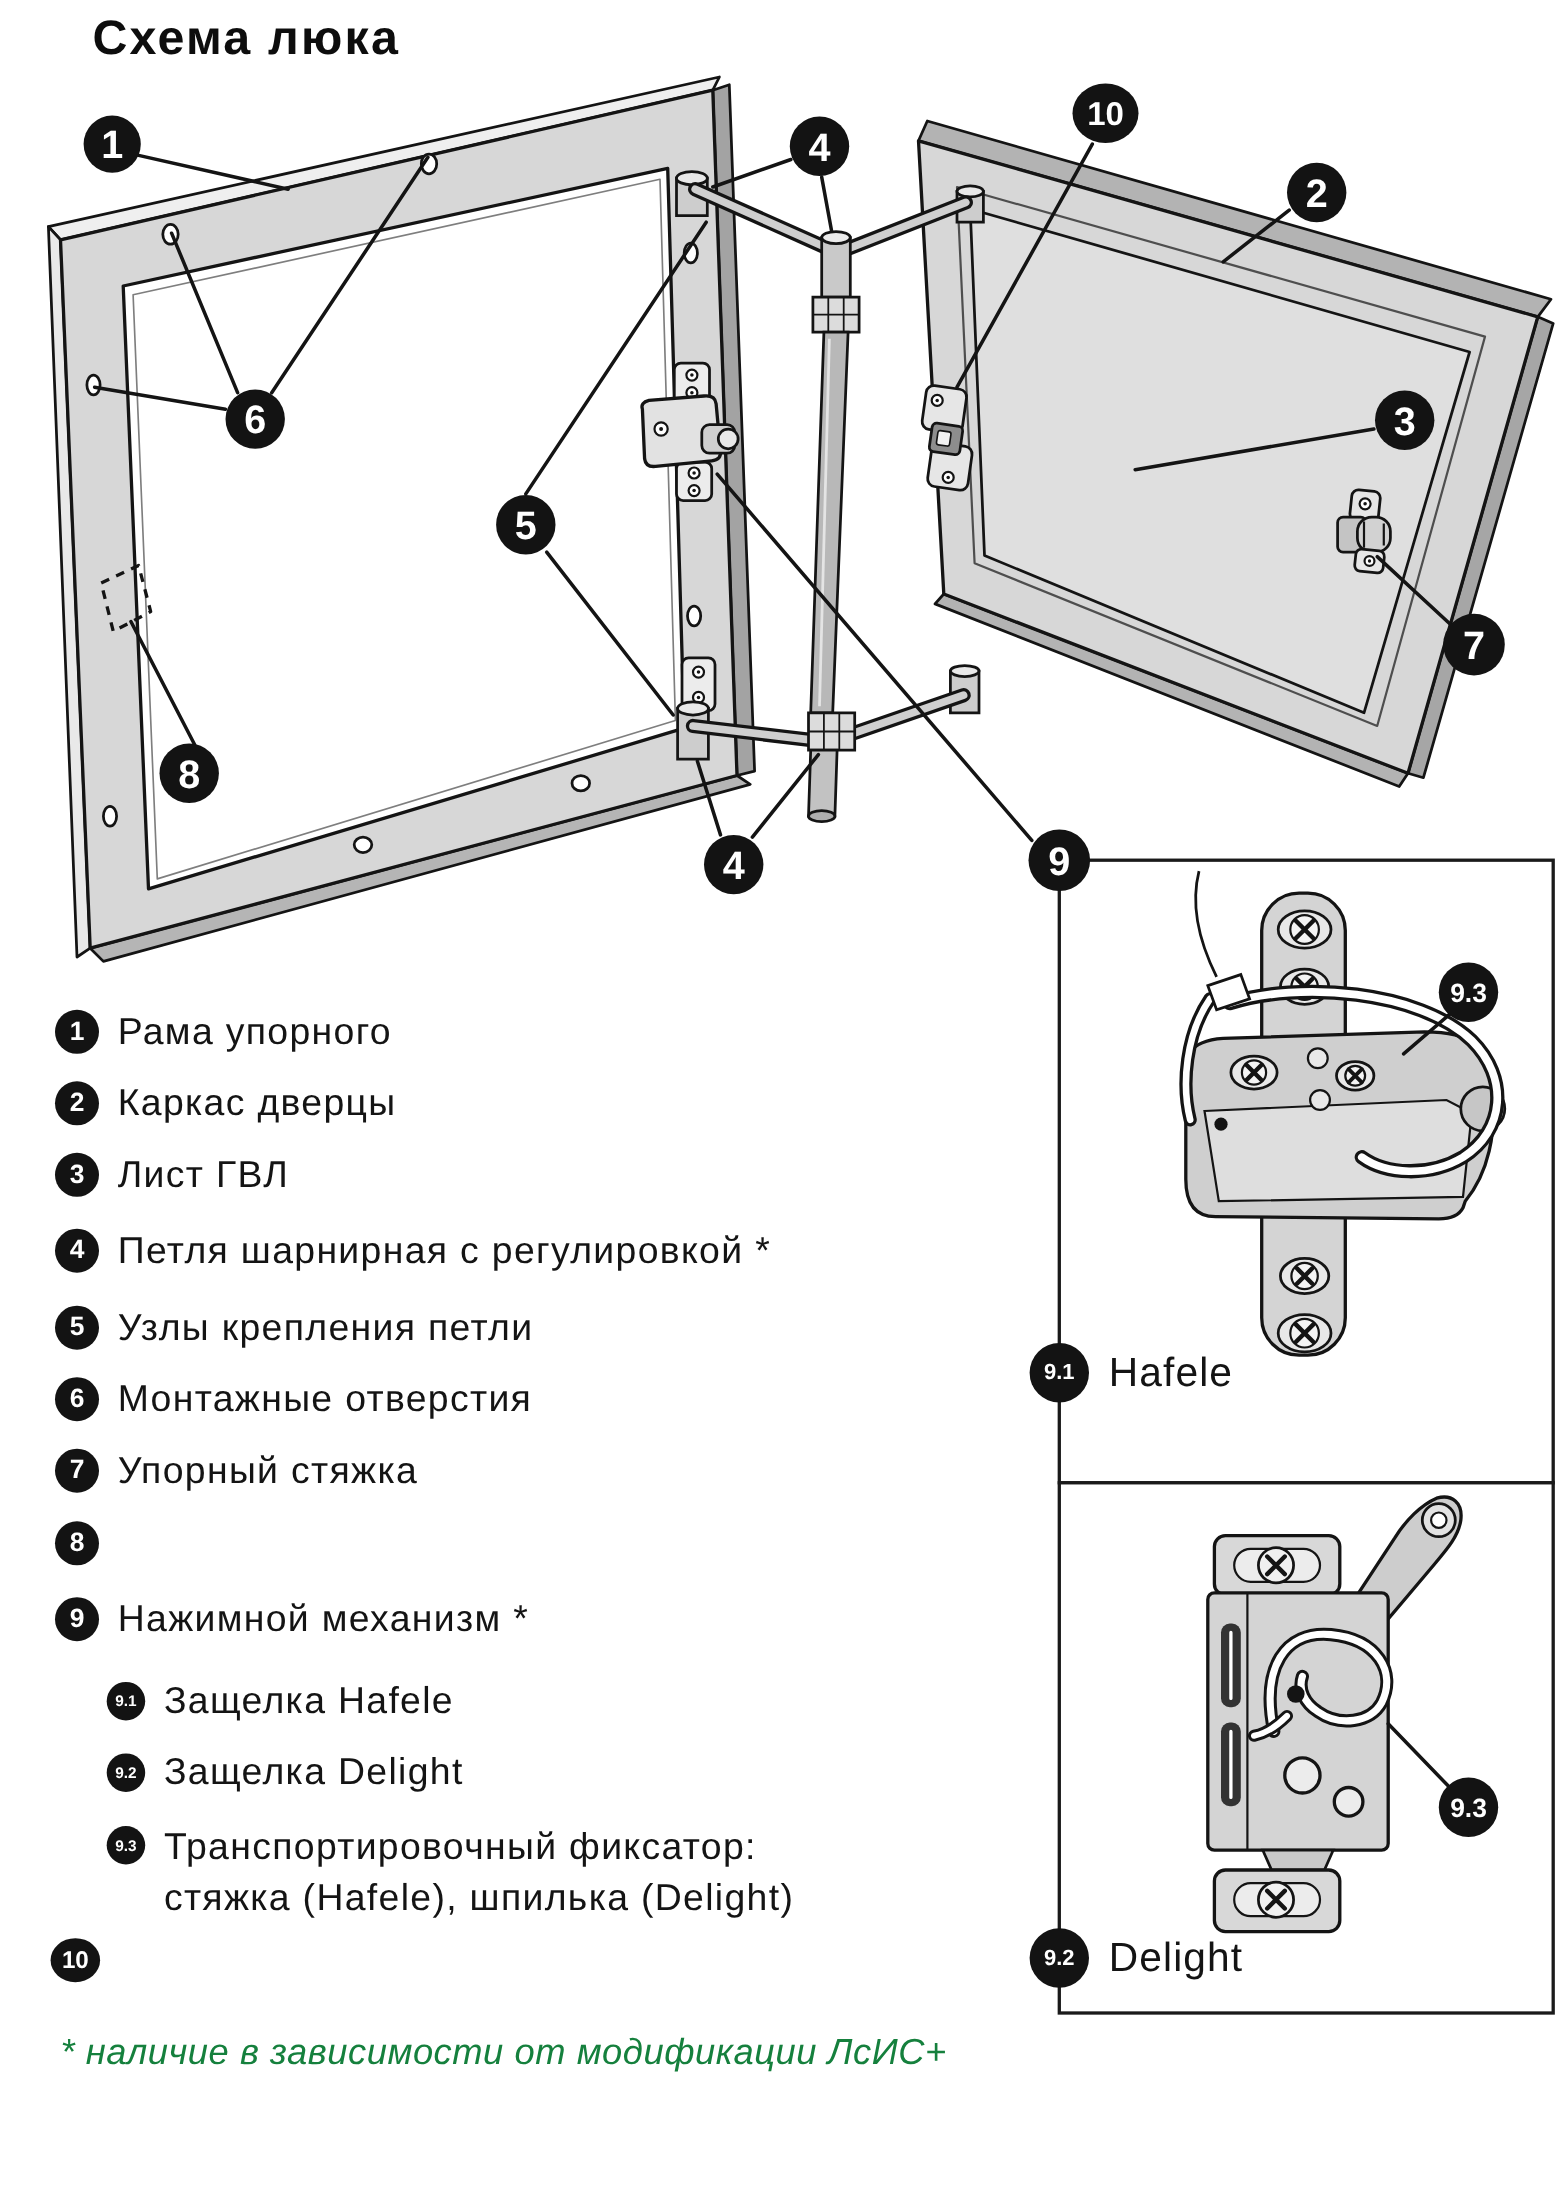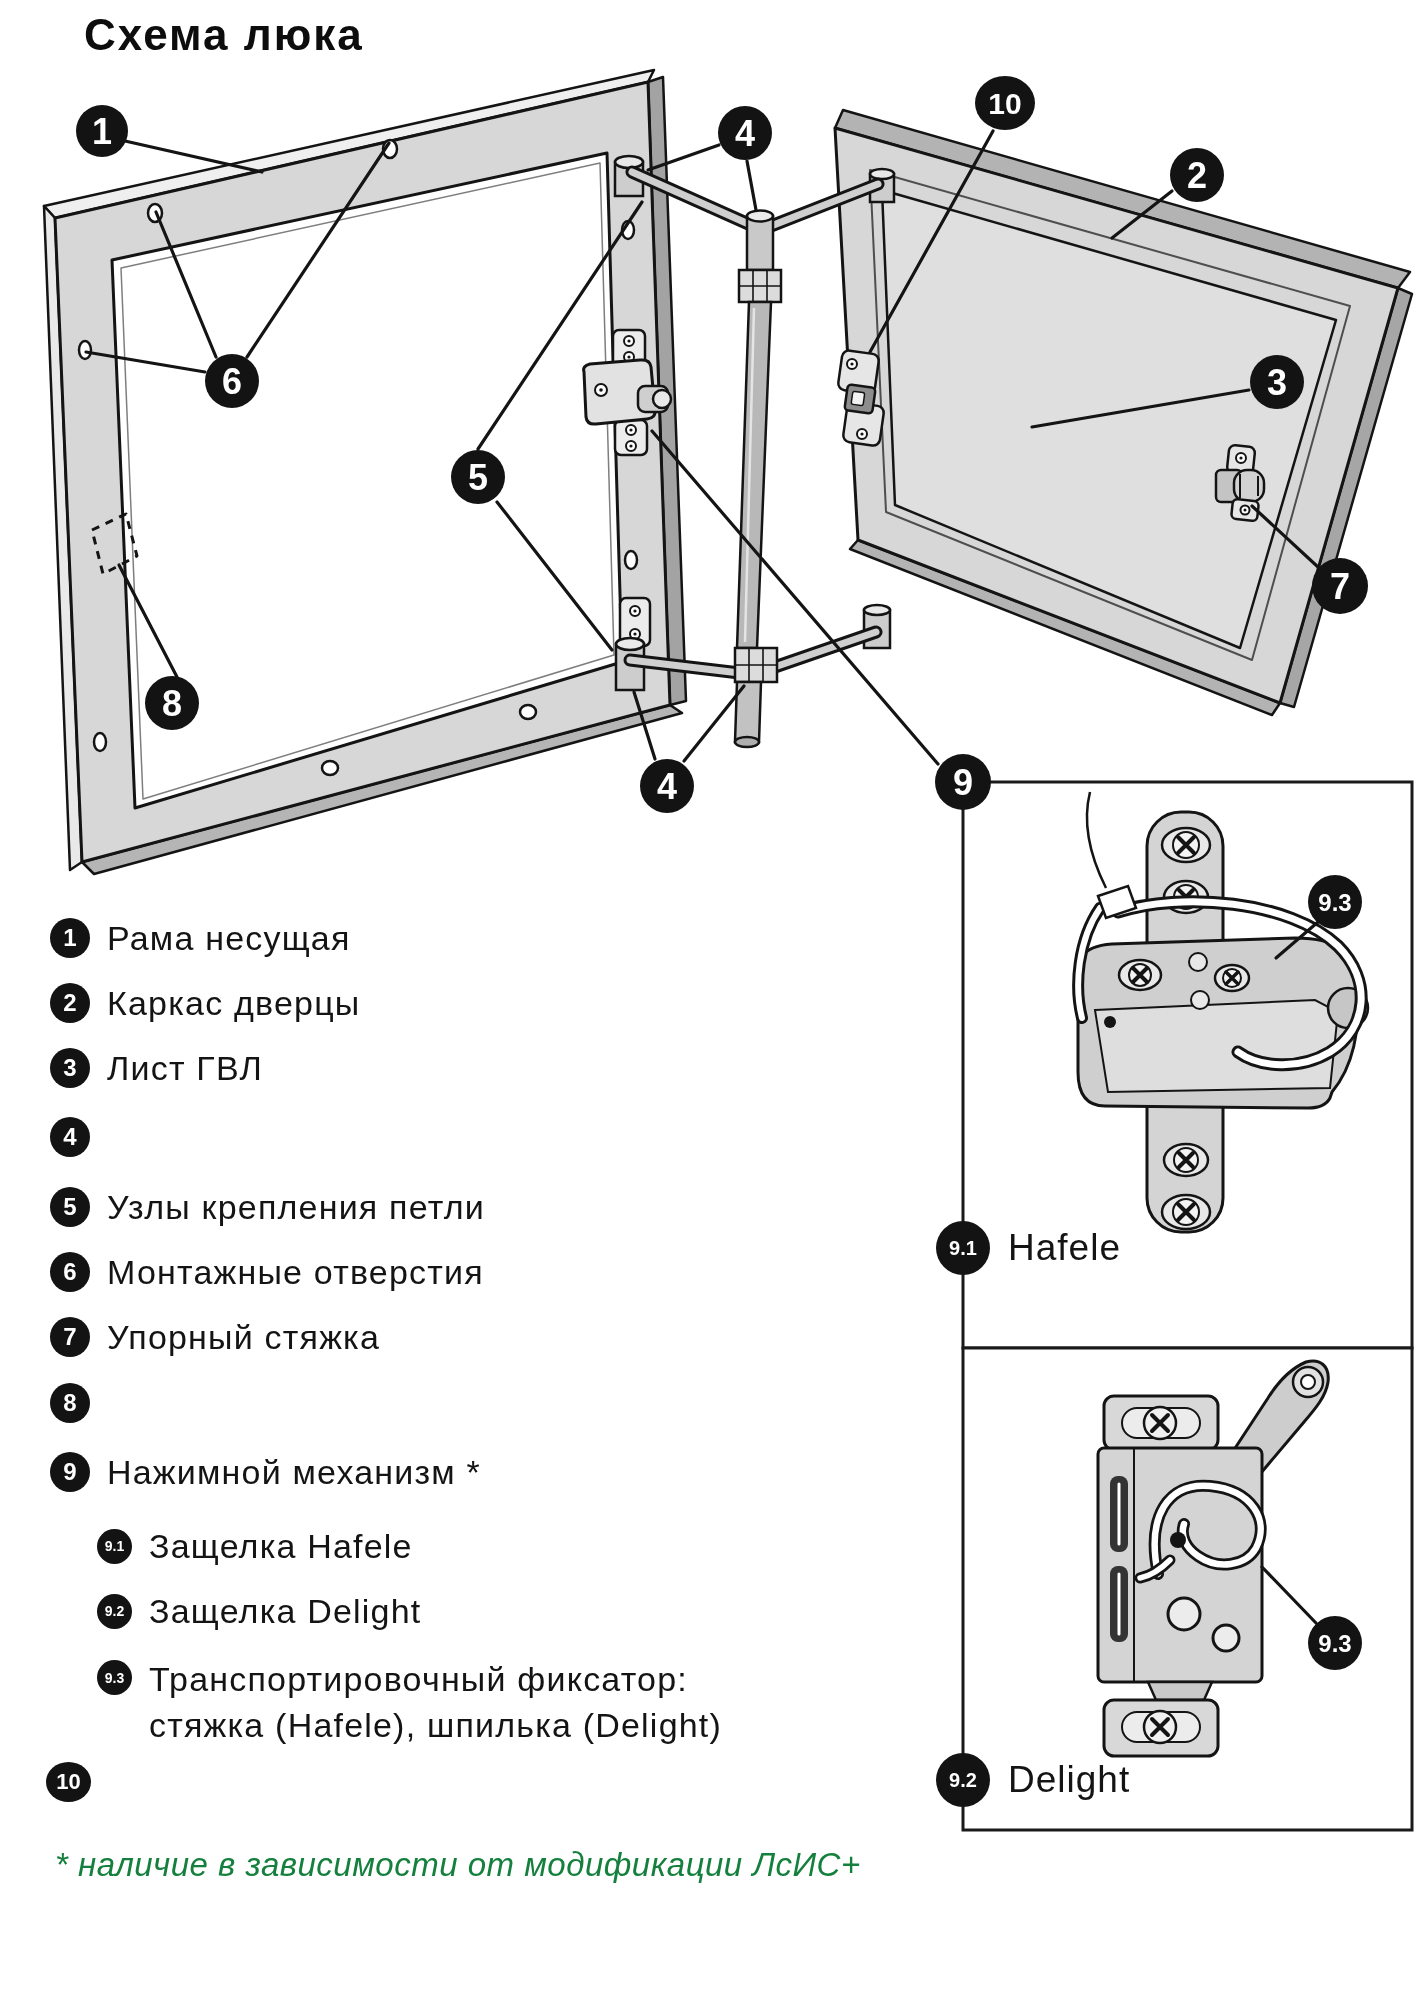--- a/index.html
+++ b/index.html
@@ -313,7 +313,7 @@
 
 <div class="legend-row" style="top:916px">
     <span class="lbadge">1</span>
-    <span class="ltext">Рама несущая</span>
+    <span class="ltext">Рама упорного</span>
   </div>
 <div class="legend-row" style="top:981px">
     <span class="lbadge">2</span>

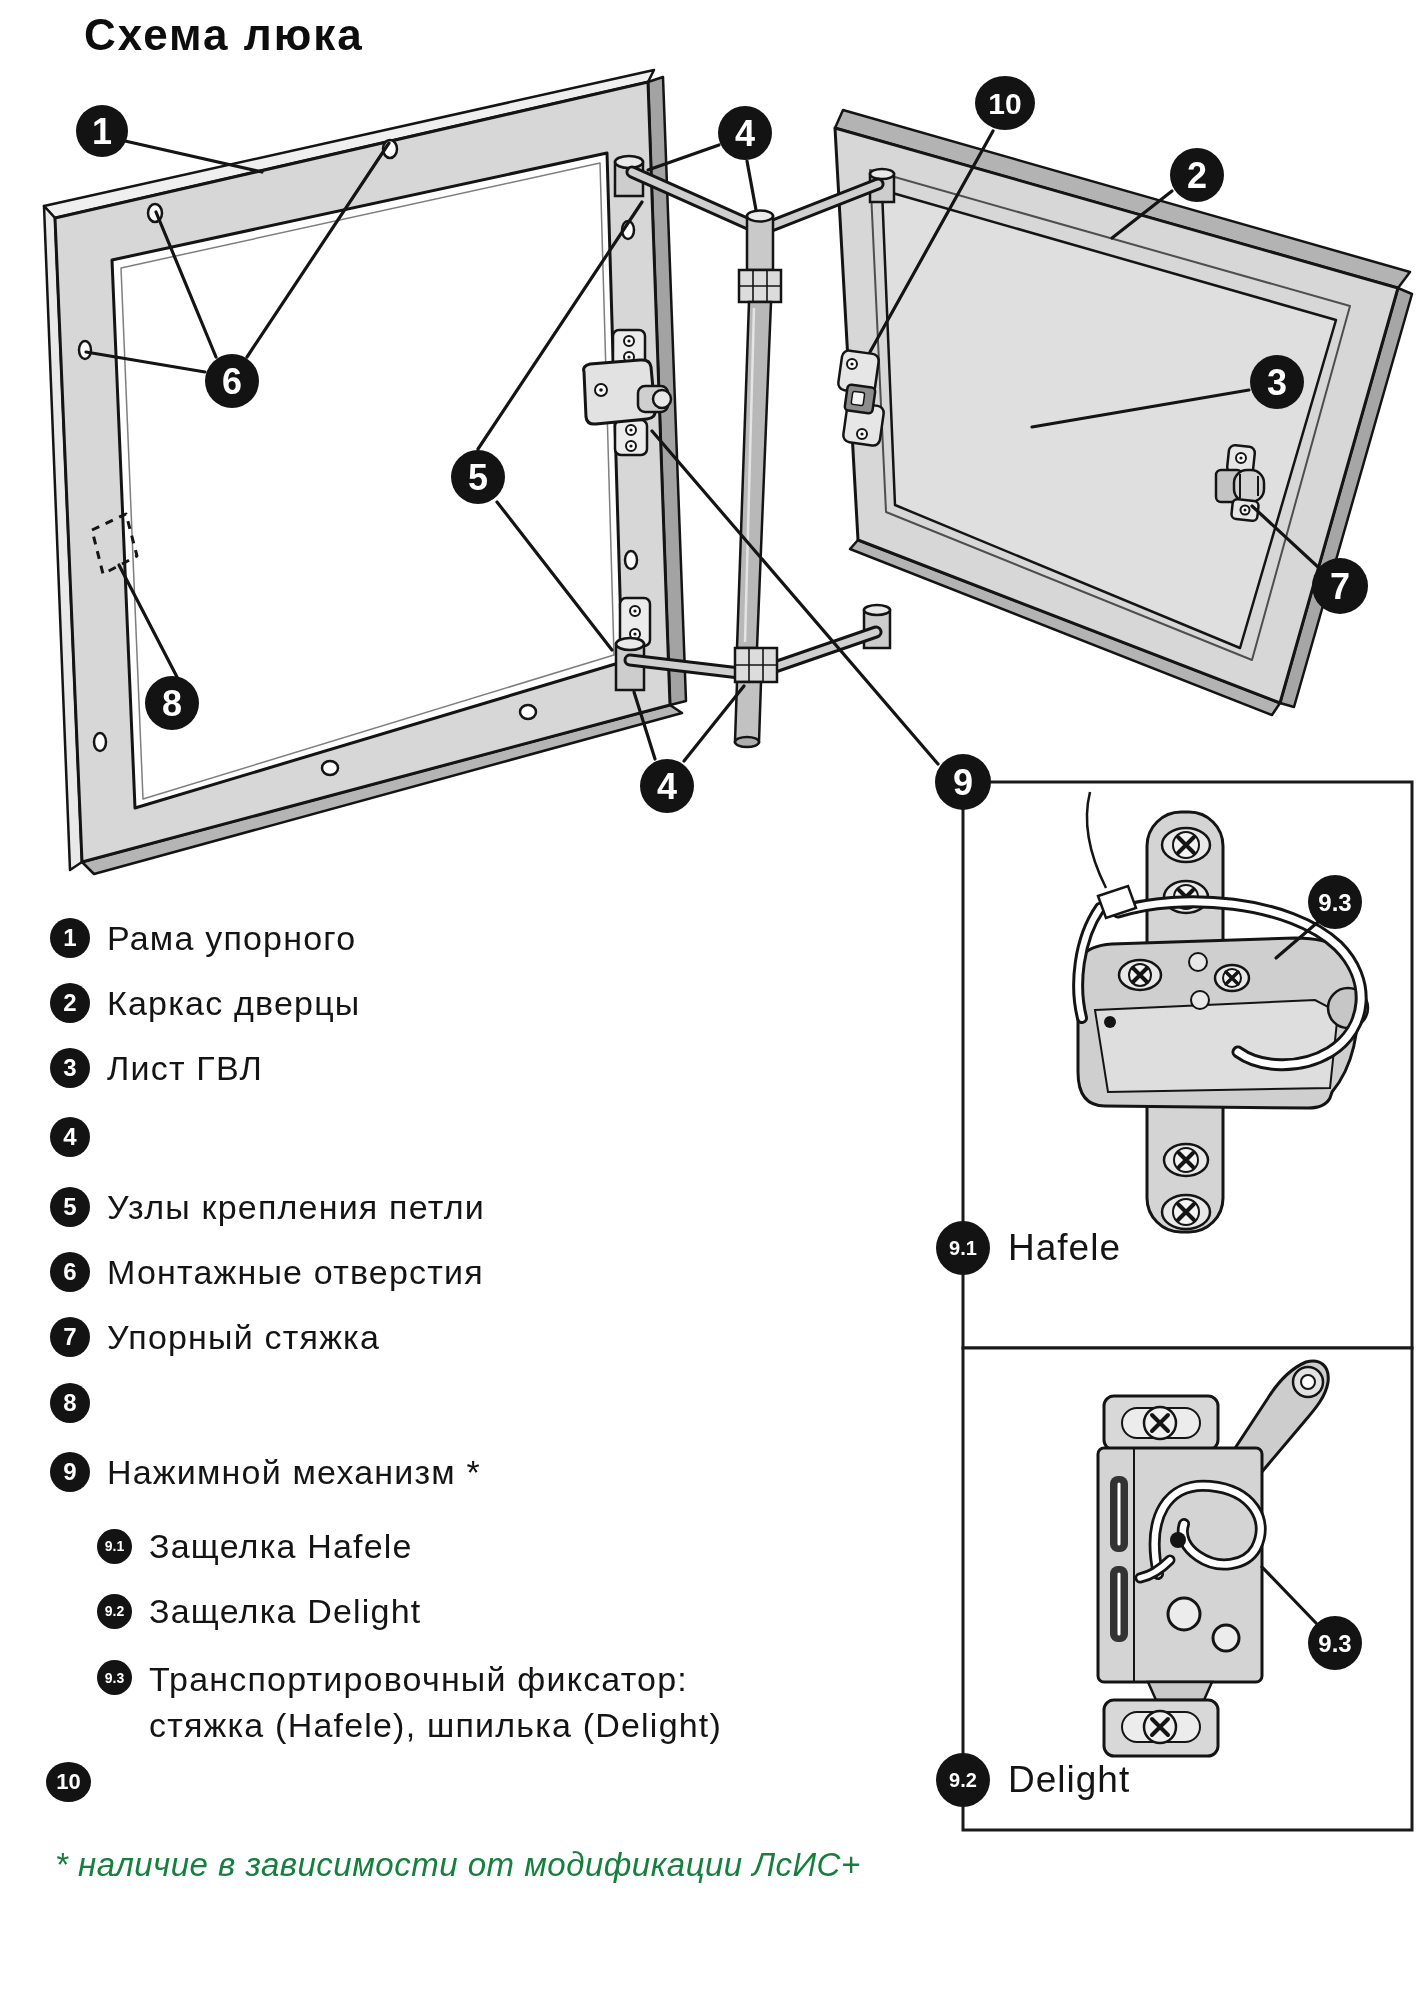--- a/index.html
+++ b/index.html
@@ -325,6 +325,7 @@
   </div>
 <div class="legend-row" style="top:1115px">
     <span class="lbadge">4</span>
+    <span class="ltext">Петля шарнирная с регулировкой *</span>
   </div>
 <div class="legend-row" style="top:1185px">
     <span class="lbadge">5</span>

